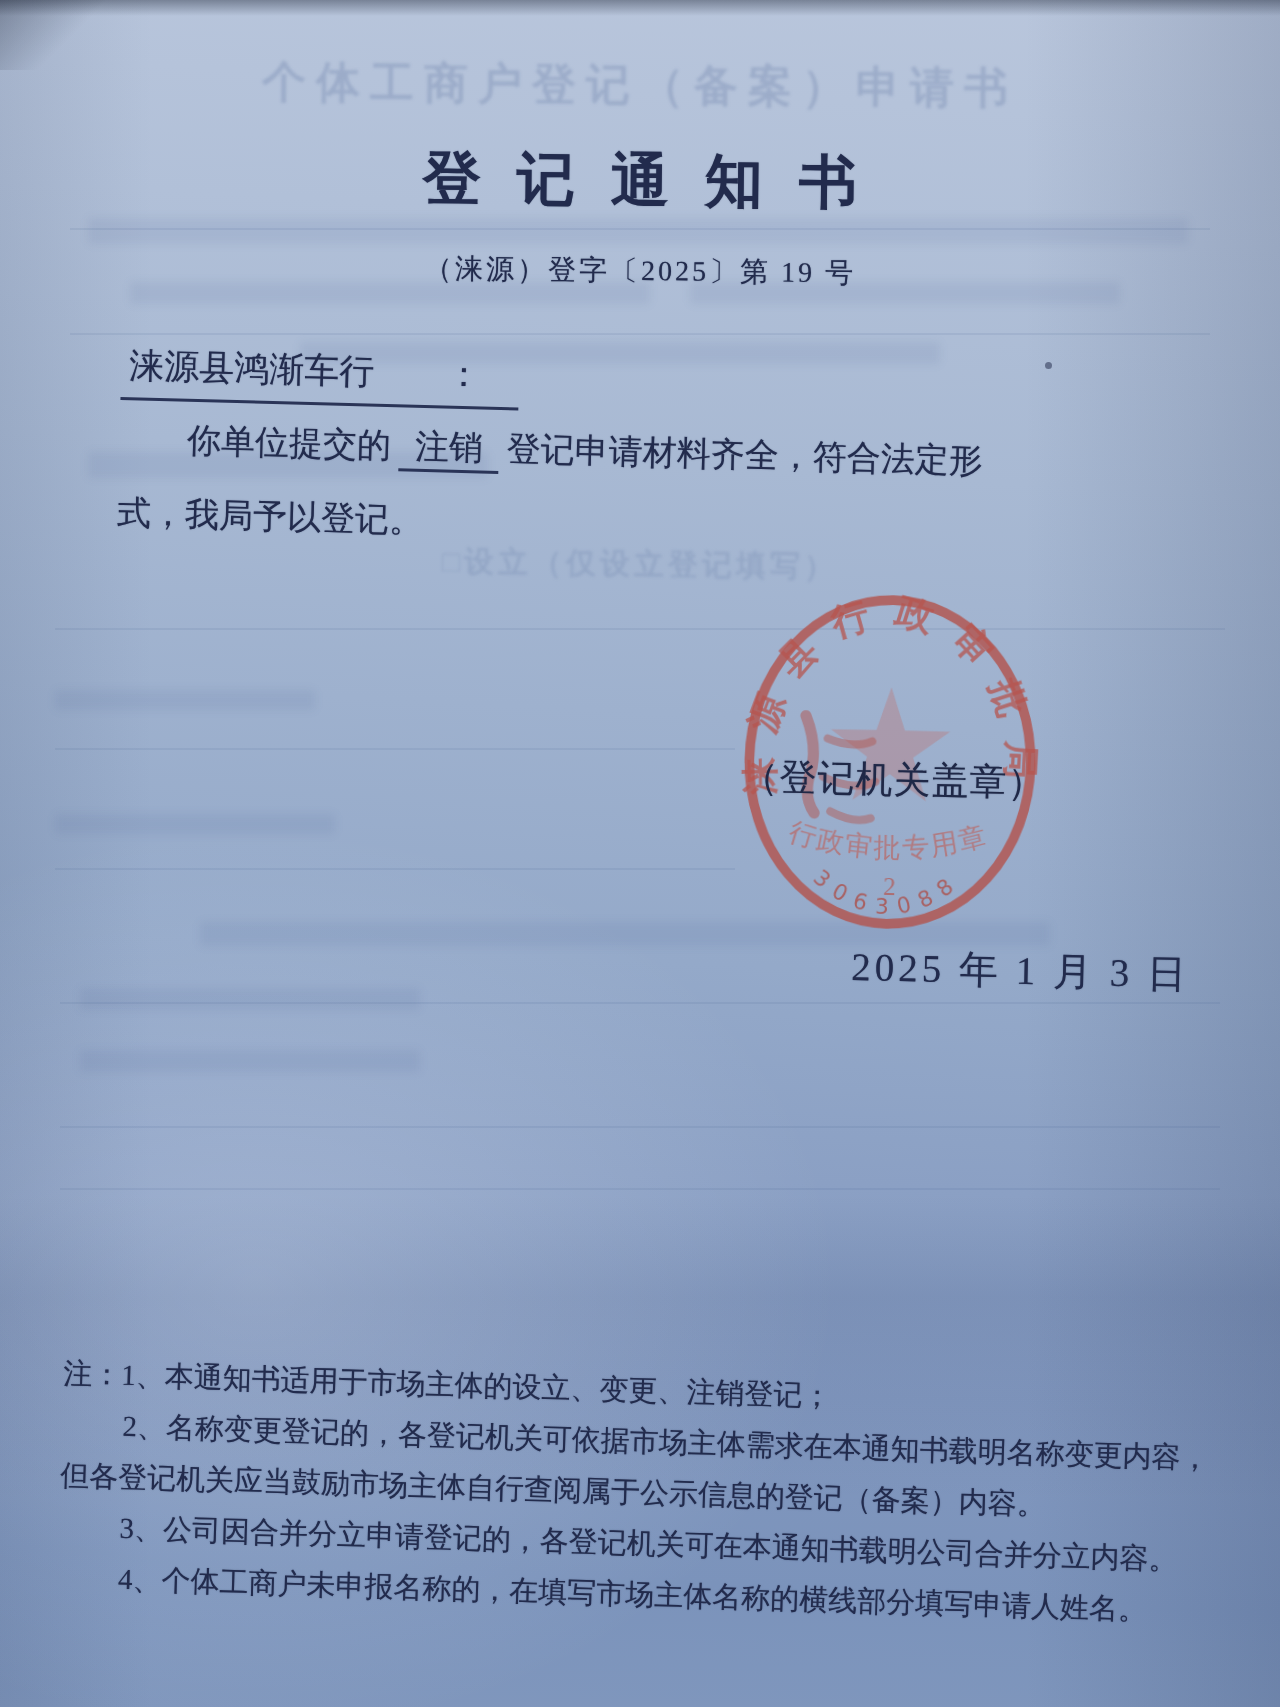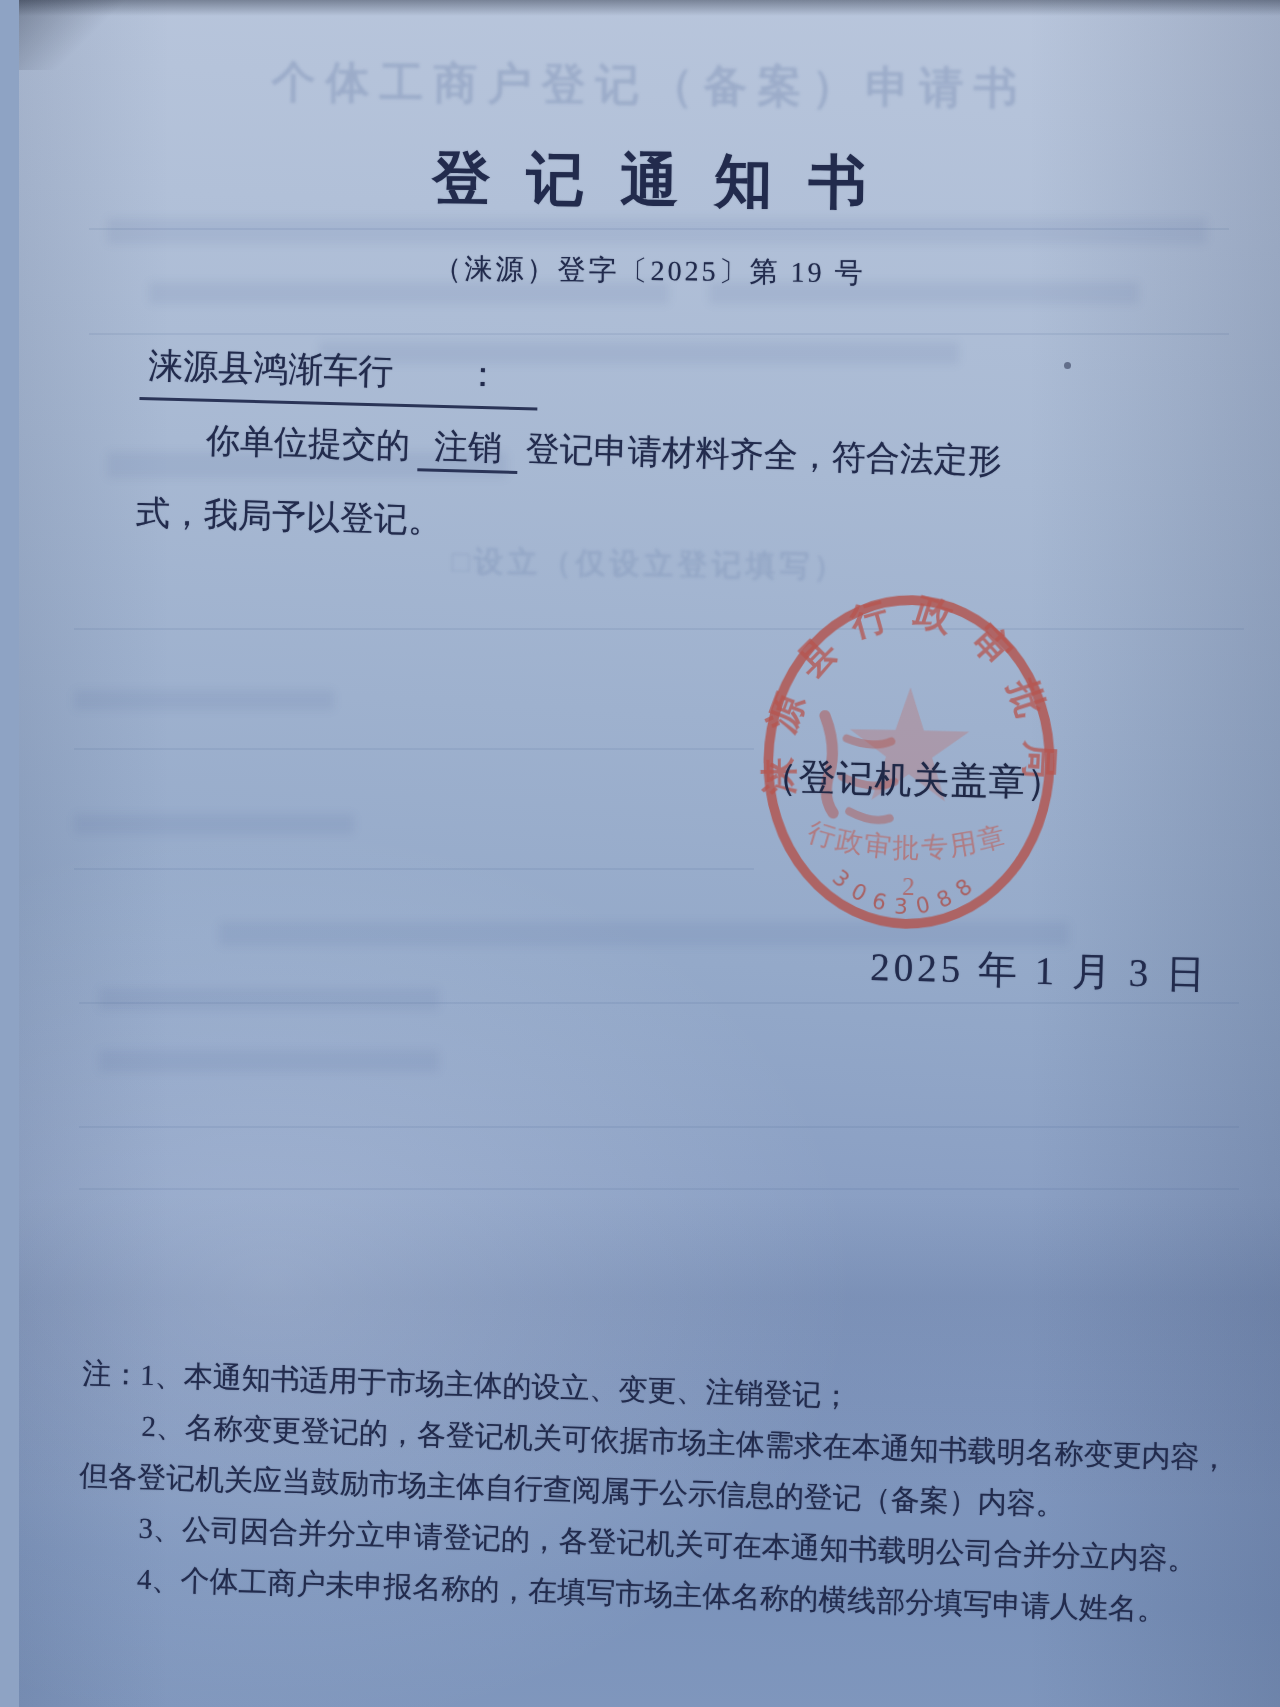--- a/index.html
+++ b/index.html
@@ -15,7 +15,6 @@
       linear-gradient(90deg, rgba(25,40,75,0.10) 0%, rgba(25,40,75,0) 12%, rgba(25,40,75,0) 80%, rgba(25,40,75,0.16) 100%),
       linear-gradient(180deg, rgba(20,40,85,0) 70%, rgba(20,40,85,0.09) 76%, rgba(20,40,85,0.05) 81%, rgba(20,40,85,0) 88%),
       linear-gradient(183deg, #b9c6dc 0%, #b1c0d8 14%, #a8b9d3 28%, #9eb1ce 42%, #94a9c9 56%, #8ba0c4 68%, #8197be 80%, #7b93bb 91%, #8097bd 100%);
-    margin-left: 19px;
   }
   .edge-top{position:absolute;left:0;top:0;right:0;height:16px;
     background:linear-gradient(180deg, rgba(15,22,38,0.38), rgba(15,22,38,0));}

